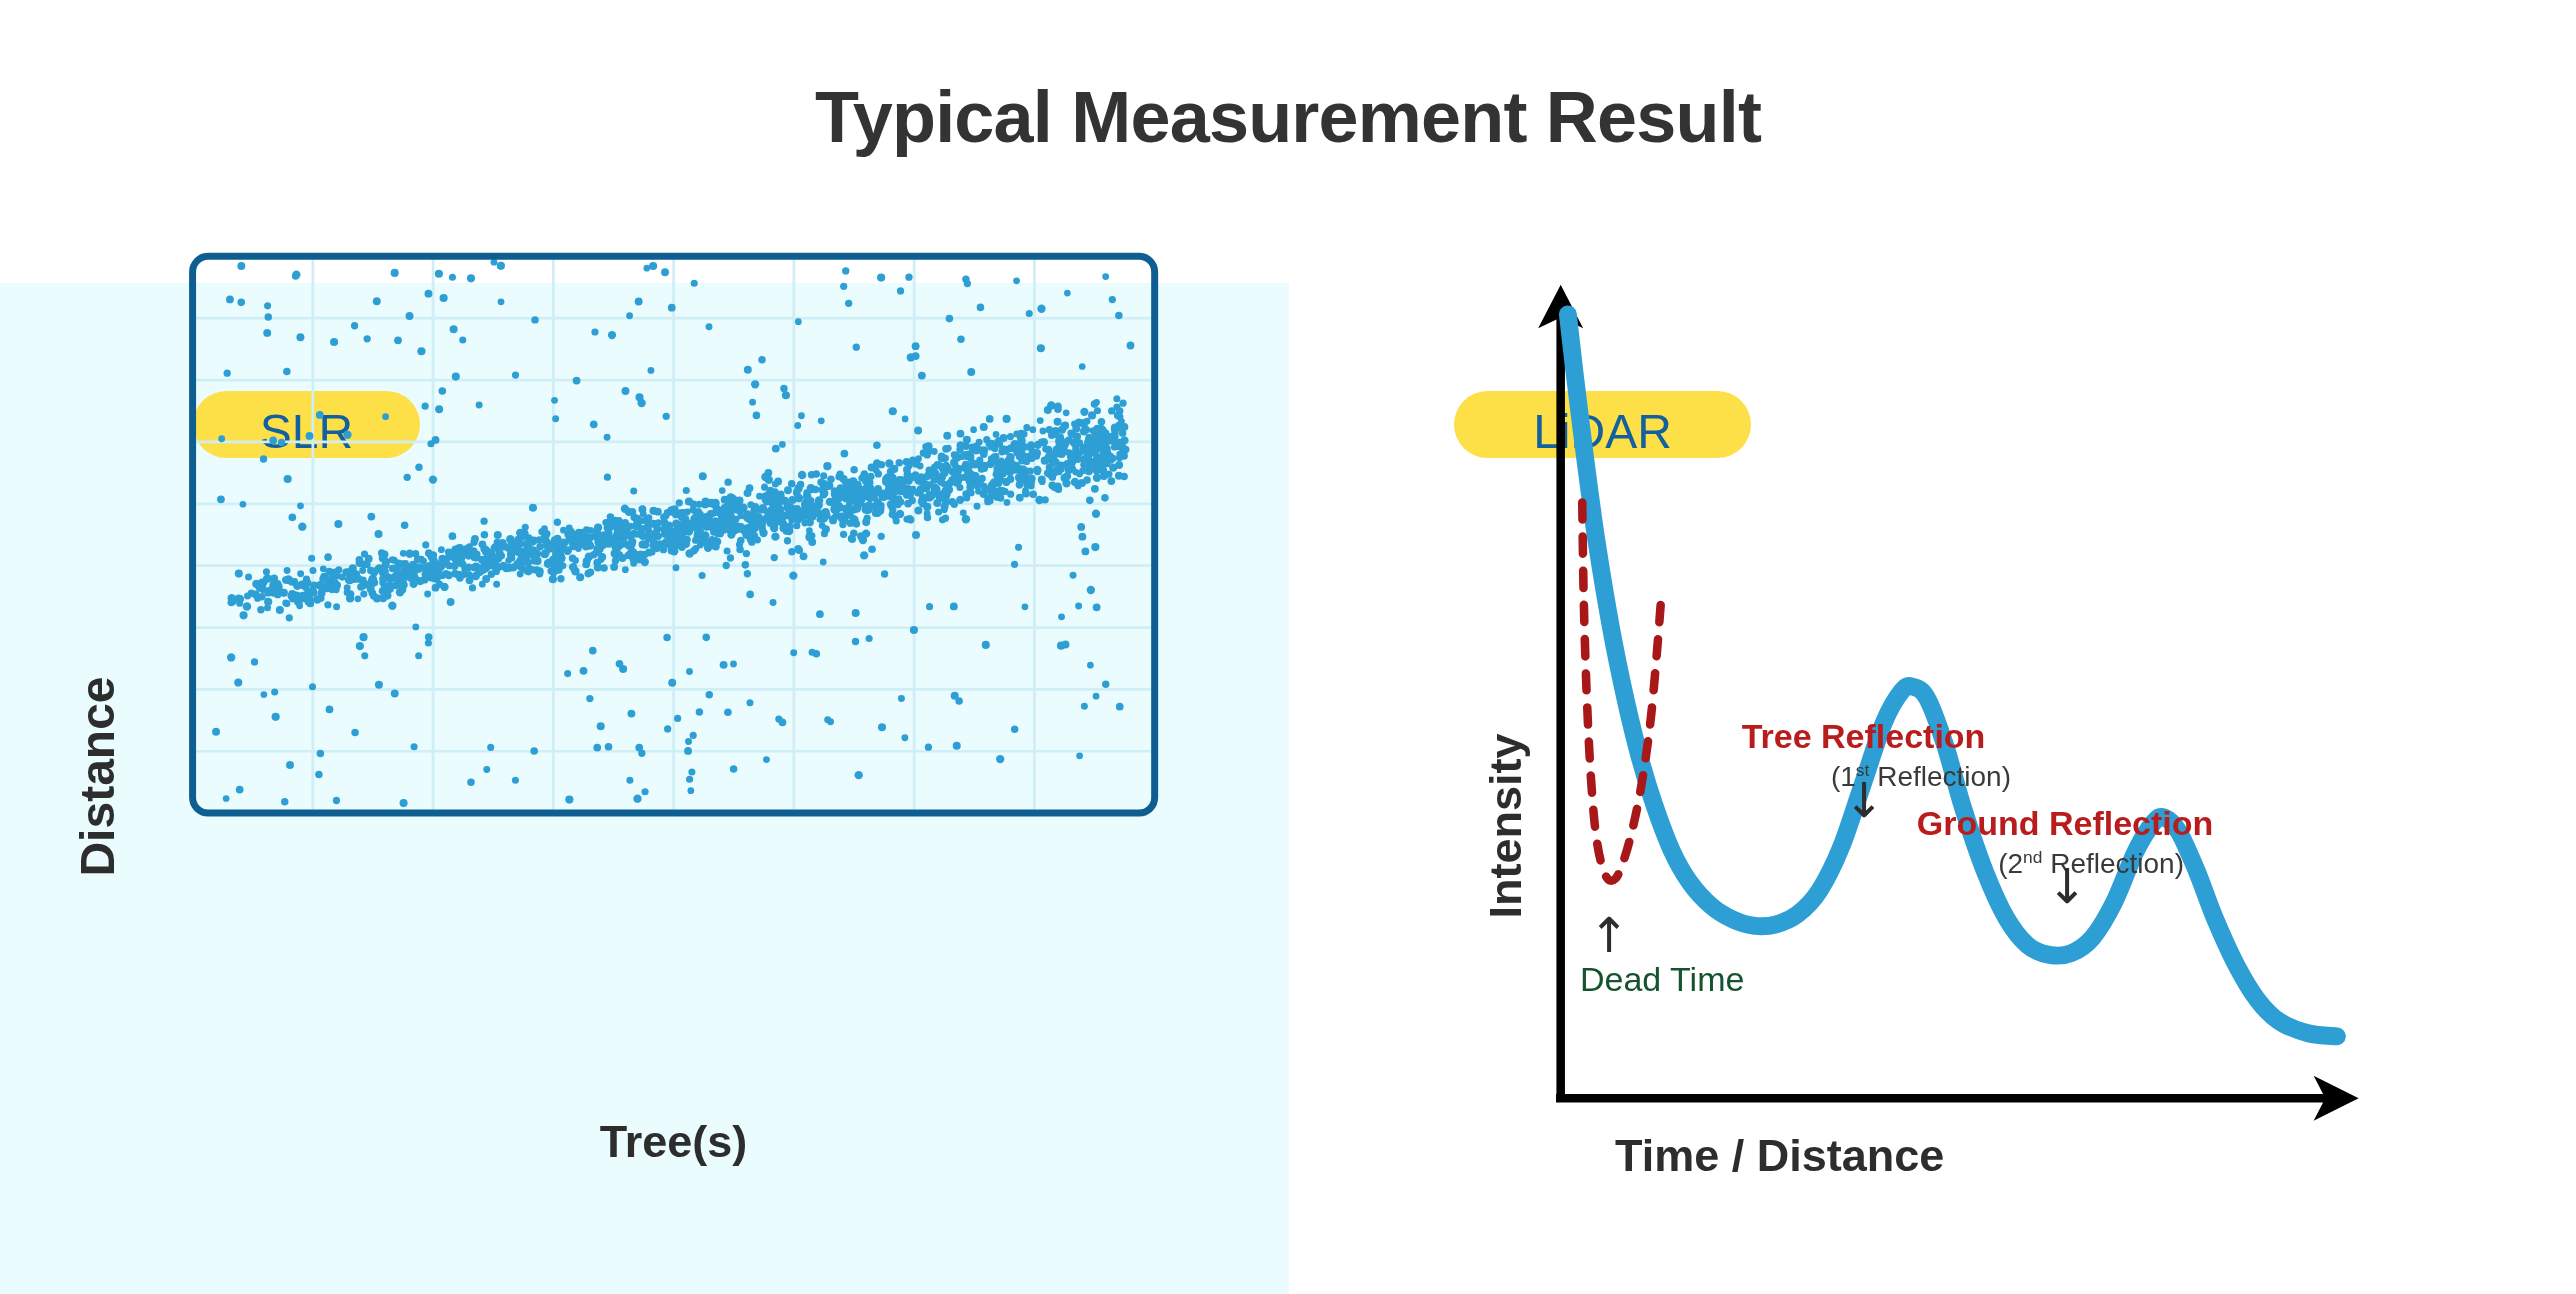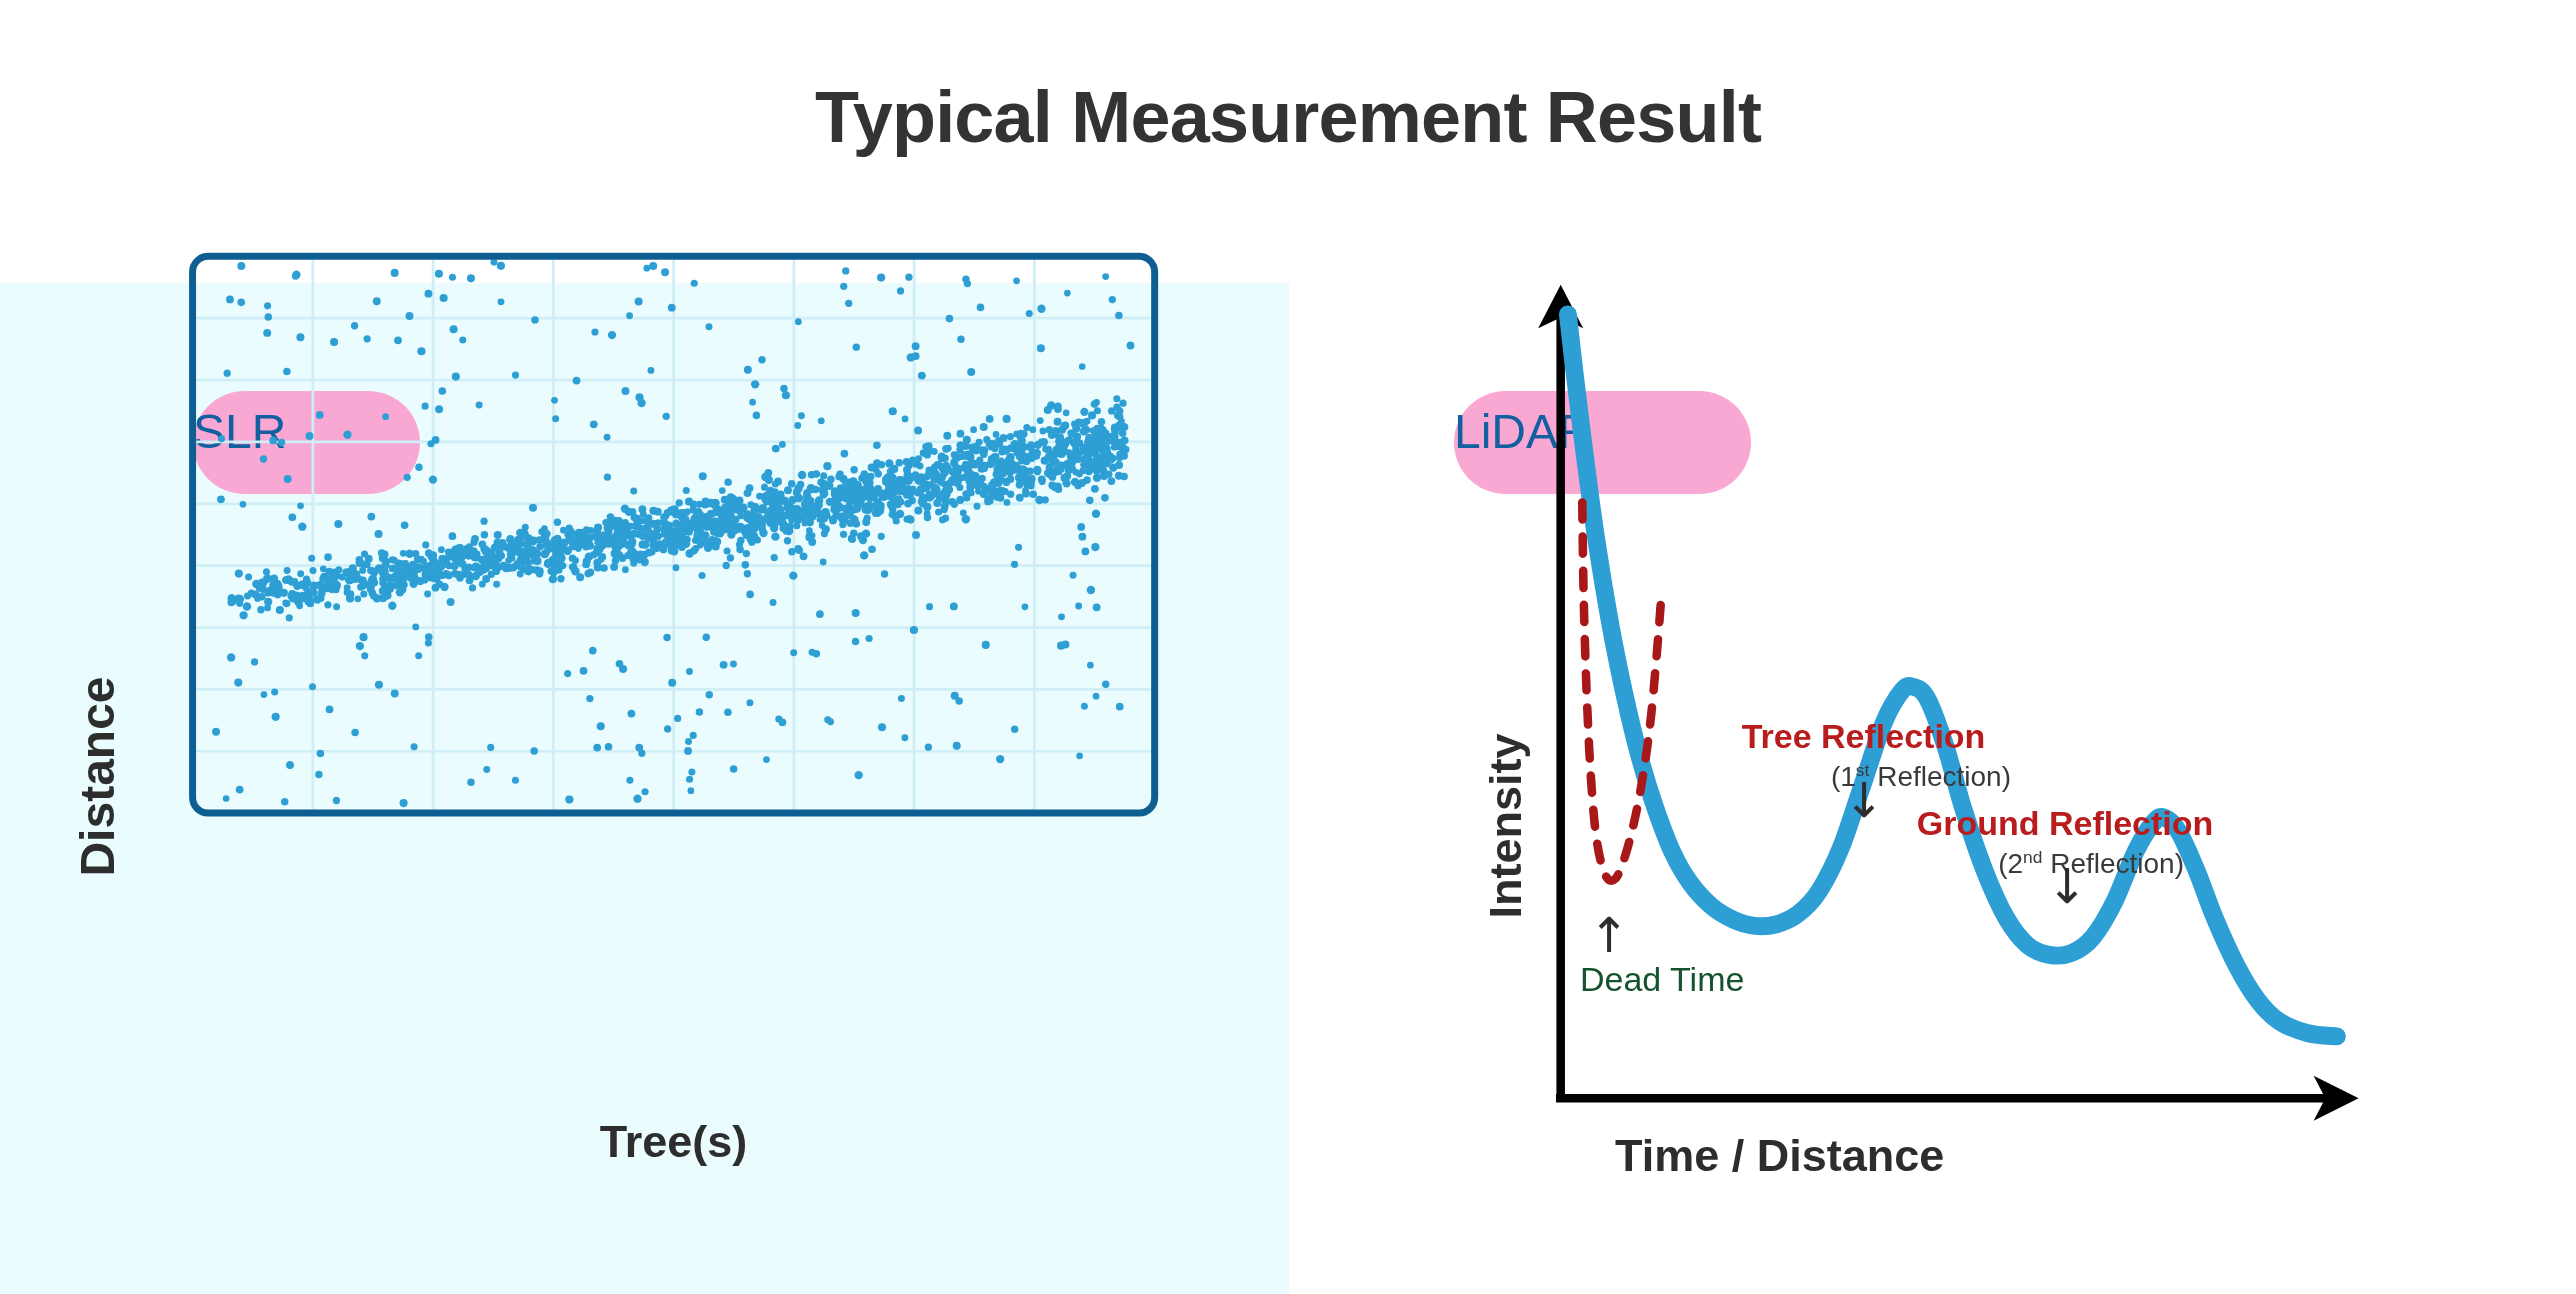--- a/index.html
+++ b/index.html
@@ -59,14 +59,14 @@
   
   .badge {
     position: absolute;
-    background: #f9a8d4;
+    background: #fde047;
     border-radius: 54px;
     color: #1260a0;
     font-size: 48px;
     font-weight: 400;
-    text-align: left;
+    text-align: center;
     line-height: 81px;
-    height: 103px;
+    height: 67px;
   }
   #badge-slr {
     left: 193px;

